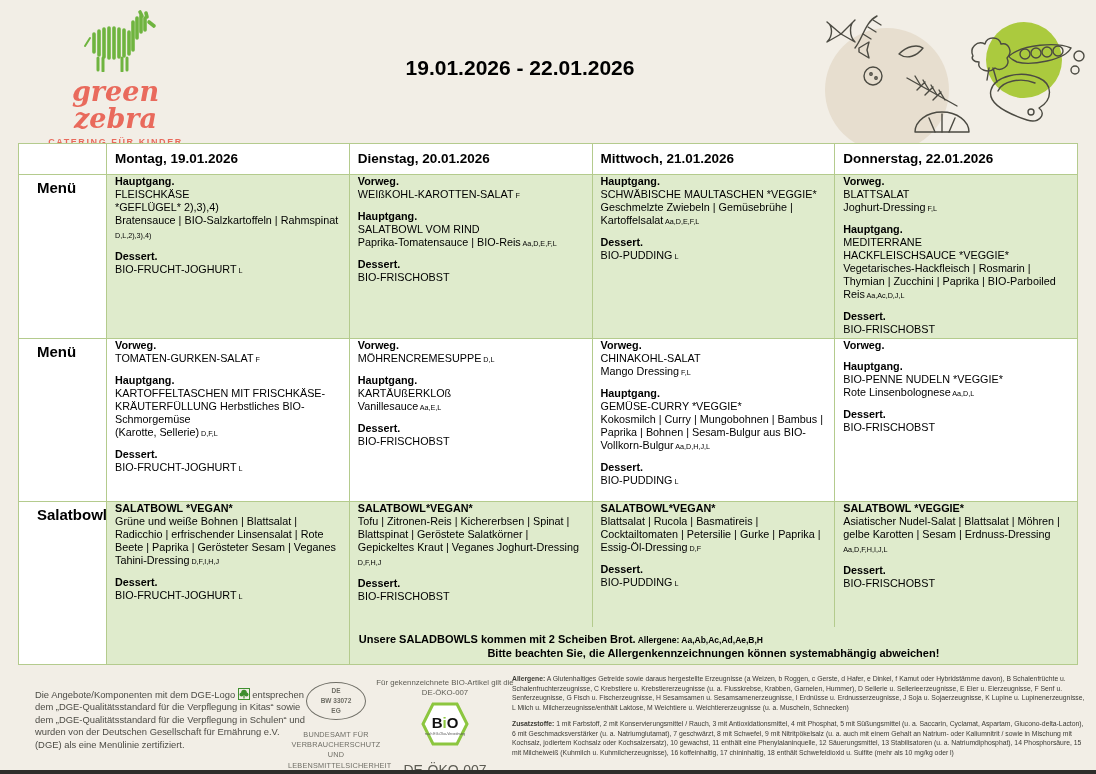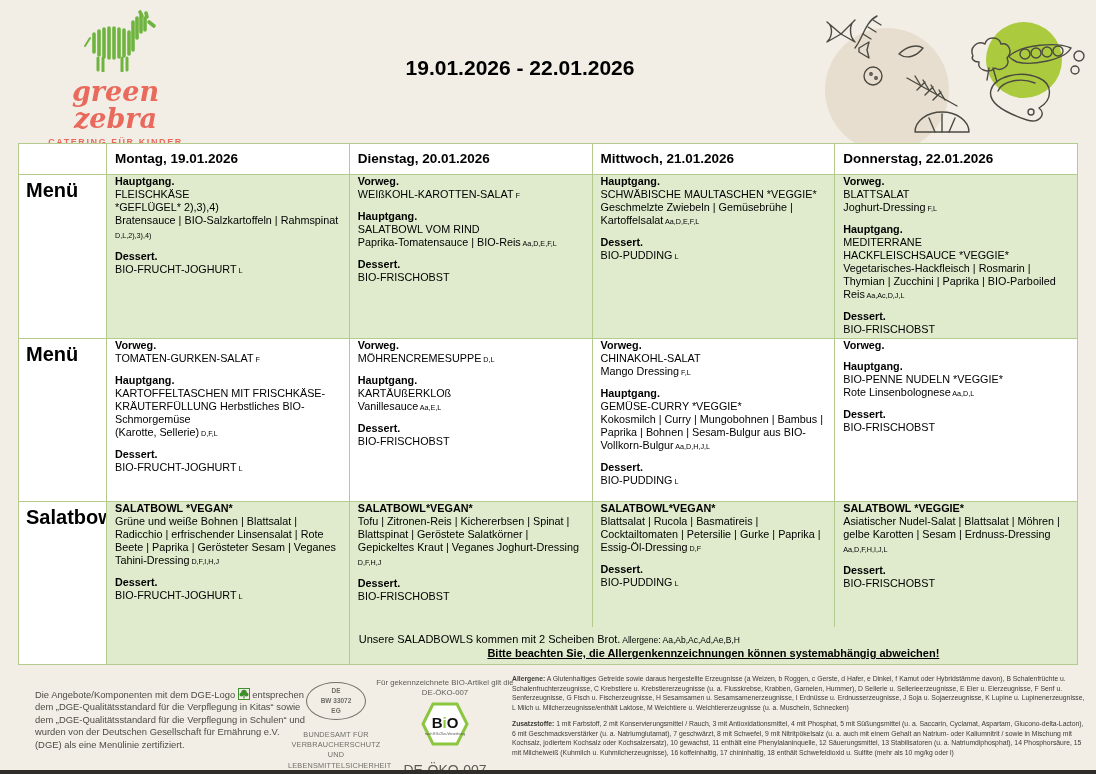--- a/index.html
+++ b/index.html
@@ -24,7 +24,7 @@
   .bl{border-left:1px solid #b4cb8d;}
   .bt{border-top:1px solid #b4cb8d;}
   .day{font-weight:bold;font-size:13.5px;padding:7px 0 0 8px;}
-  .rowlabel{font-weight:bold;font-size:20px;padding:4px 0 0 7px;}
+  .rowlabel{font-weight:bold;font-size:15px;padding:4px 0 0 18px;}
   .menu-cell{padding:0 8px 0 8px;font-size:10.8px;line-height:13px;}
   .block{margin-bottom:8px;}
   .bhead{font-weight:bold;}

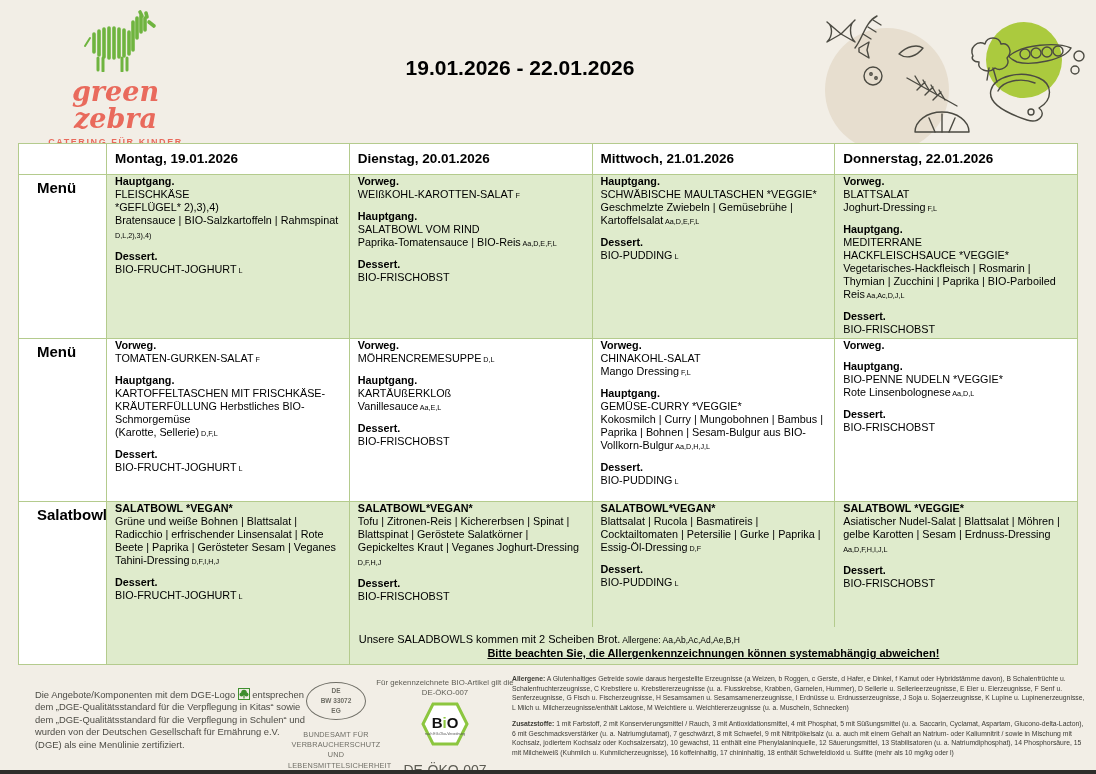--- a/index.html
+++ b/index.html
@@ -30,7 +30,7 @@
   .bhead{font-weight:bold;}
   .sub{font-size:7.2px;}
   .span3{grid-column:span 3;}
-  .bowl-note{font-weight:normal;font-size:11px;padding:6px 0 0 9px;}
+  .bowl-note{font-weight:bold;font-size:11px;padding:6px 0 0 9px;}
   .bowl-note .small{font-size:8.5px;}
   .warning{font-weight:bold;font-size:11px;text-align:center;text-decoration:underline;margin-top:2px;}
   

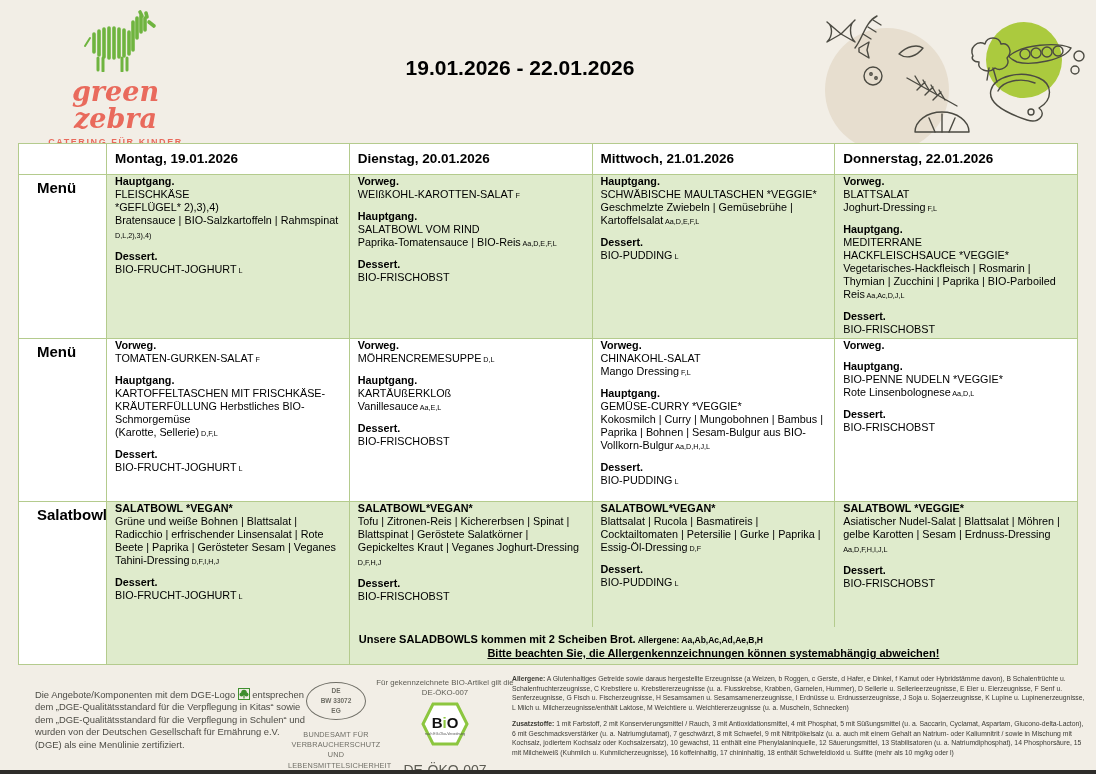--- a/index.html
+++ b/index.html
@@ -32,7 +32,7 @@
   .span3{grid-column:span 3;}
   .bowl-note{font-weight:bold;font-size:11px;padding:6px 0 0 9px;}
   .bowl-note .small{font-size:8.5px;}
-  .warning{font-weight:bold;font-size:11px;text-align:center;text-decoration:underline;margin-top:2px;}
+  .warning{font-weight:bold;font-size:11px;text-align:center;margin-top:2px;}
   
   .dge-block{position:absolute;left:35px;top:688px;width:270px;font-size:9.4px;
              line-height:1.32;color:#4c4b45;}

